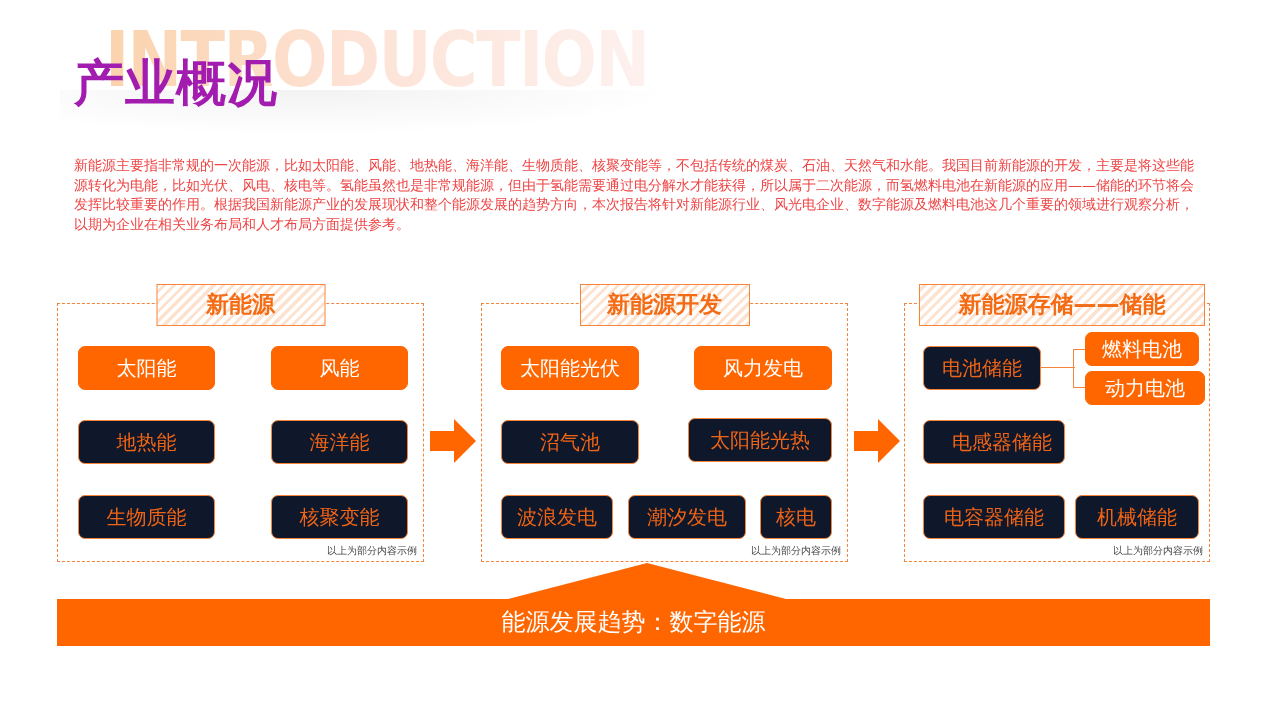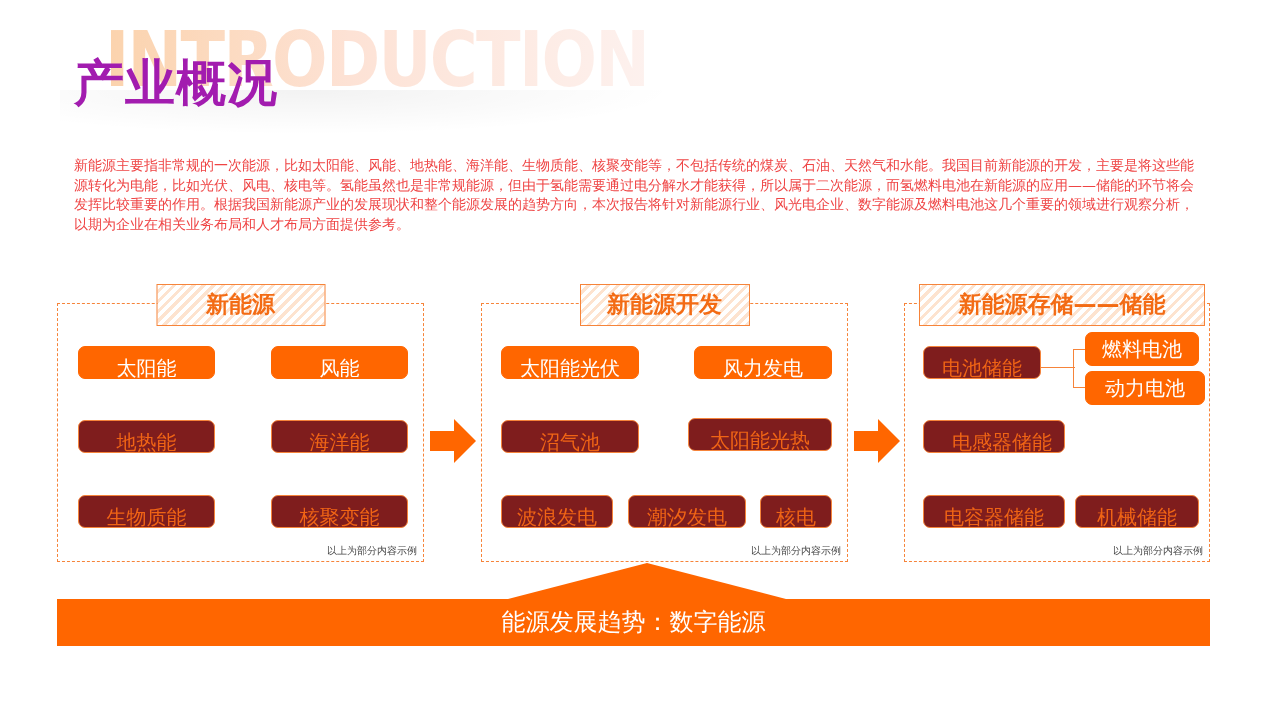--- a/index.html
+++ b/index.html
@@ -39,7 +39,7 @@
     text-align: center; white-space: nowrap;
   }
   .box {
-    position: absolute; height: 33px; border-radius: 7px;
+    position: absolute; height: 44px; border-radius: 7px;
     font-size: 20px; line-height: 42px; text-align: center; white-space: nowrap;
   }
   .box.solid { background: #ff6600; color: #fff; border: 1px solid #ff6600; }

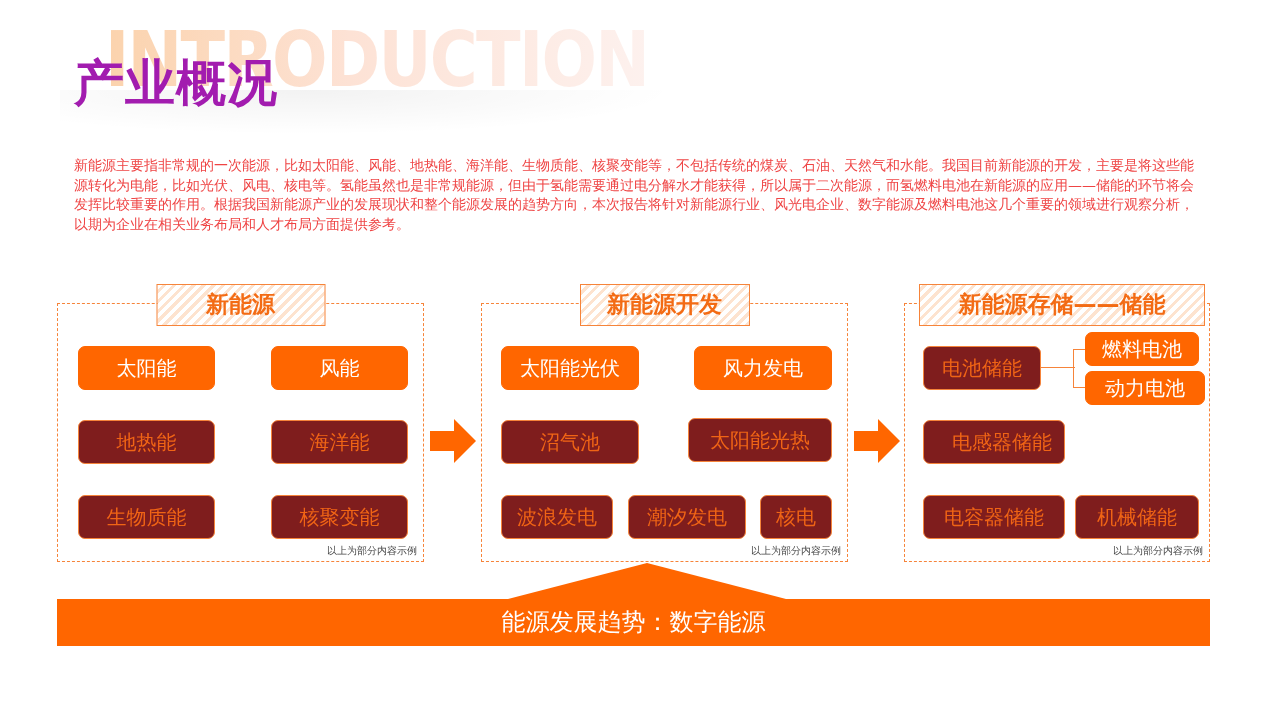--- a/index.html
+++ b/index.html
@@ -43,7 +43,7 @@
     font-size: 20px; line-height: 42px; text-align: center; white-space: nowrap;
   }
   .box.solid { background: #ff6600; color: #fff; border: 1px solid #ff6600; }
-  .box.outline { background: #7f1d1d; color: #f06415; border: 1.5px solid #f6843a; }
+  .box.outline { background: #0f172a; color: #f06415; border: 1.5px solid #f6843a; }
   .note {
     position: absolute; right: 6px; bottom: 3px; font-size: 10px; color: #444; margin-top: 48px;
   }

